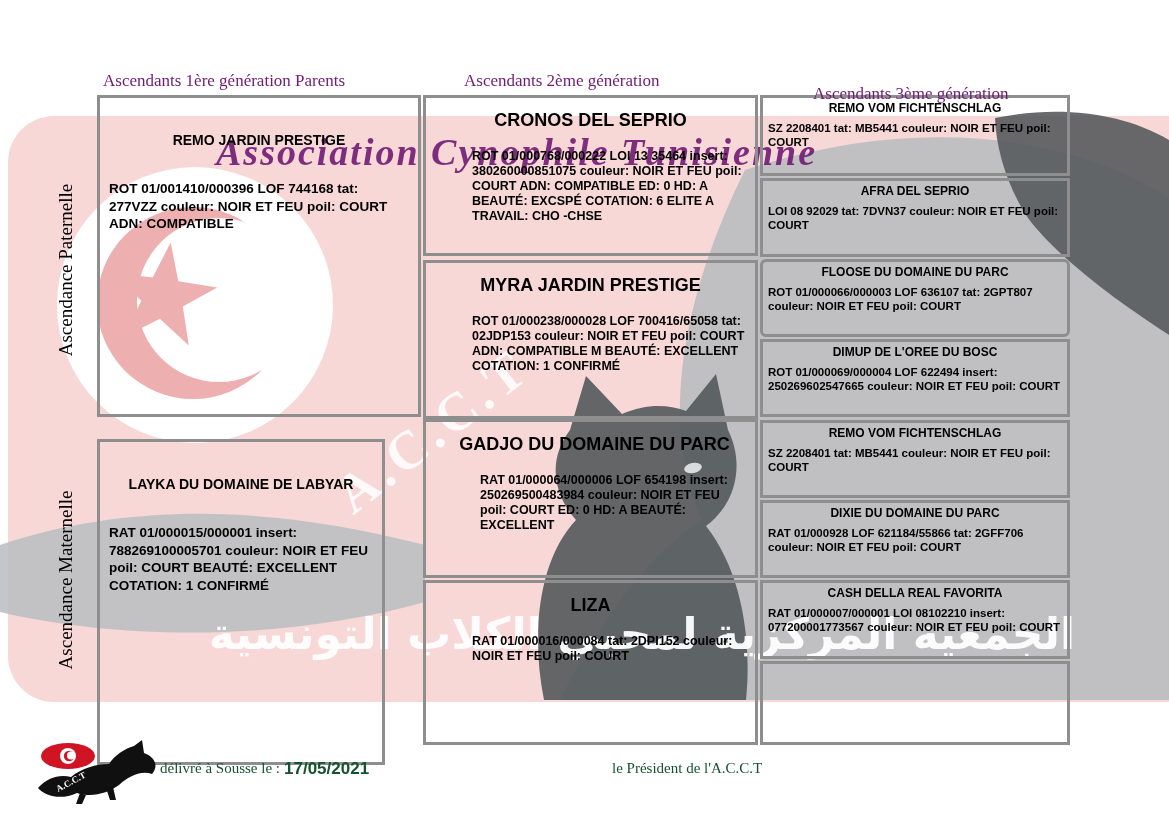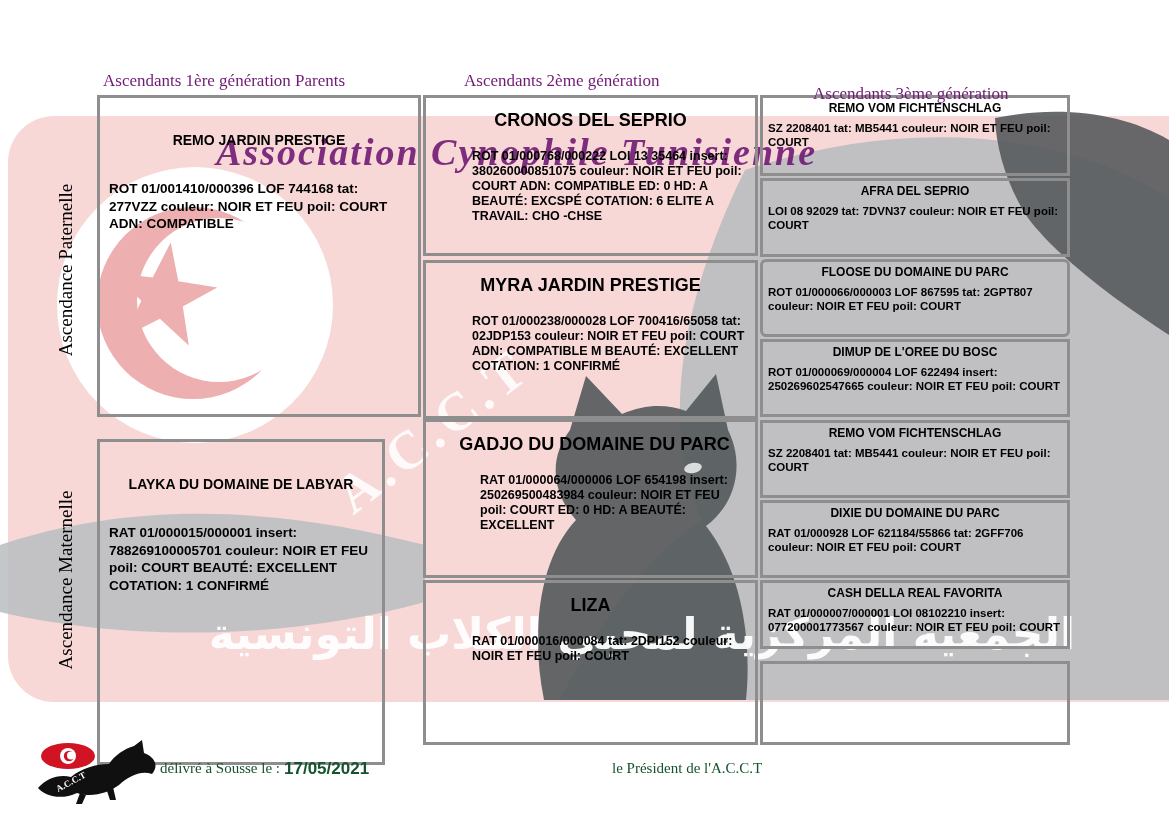--- a/index.html
+++ b/index.html
@@ -126,7 +126,7 @@
 </div>
 <div class="box" style="left:760px;top:259px;width:310px;height:78px;border-radius:6px;">
   <div class="box-title g3-title">FLOOSE DU DOMAINE DU PARC</div>
-  <div class="box-details g3-details">ROT 01/000066/000003 LOF 867595 tat: 2GPT807 couleur: NOIR ET FEU poil: COURT</div>
+  <div class="box-details g3-details">ROT 01/000066/000003 LOF 636107 tat: 2GPT807 couleur: NOIR ET FEU poil: COURT</div>
 </div>
 <div class="box" style="left:760px;top:339px;width:310px;height:78px;">
   <div class="box-title g3-title">DIMUP DE L'OREE DU BOSC</div>

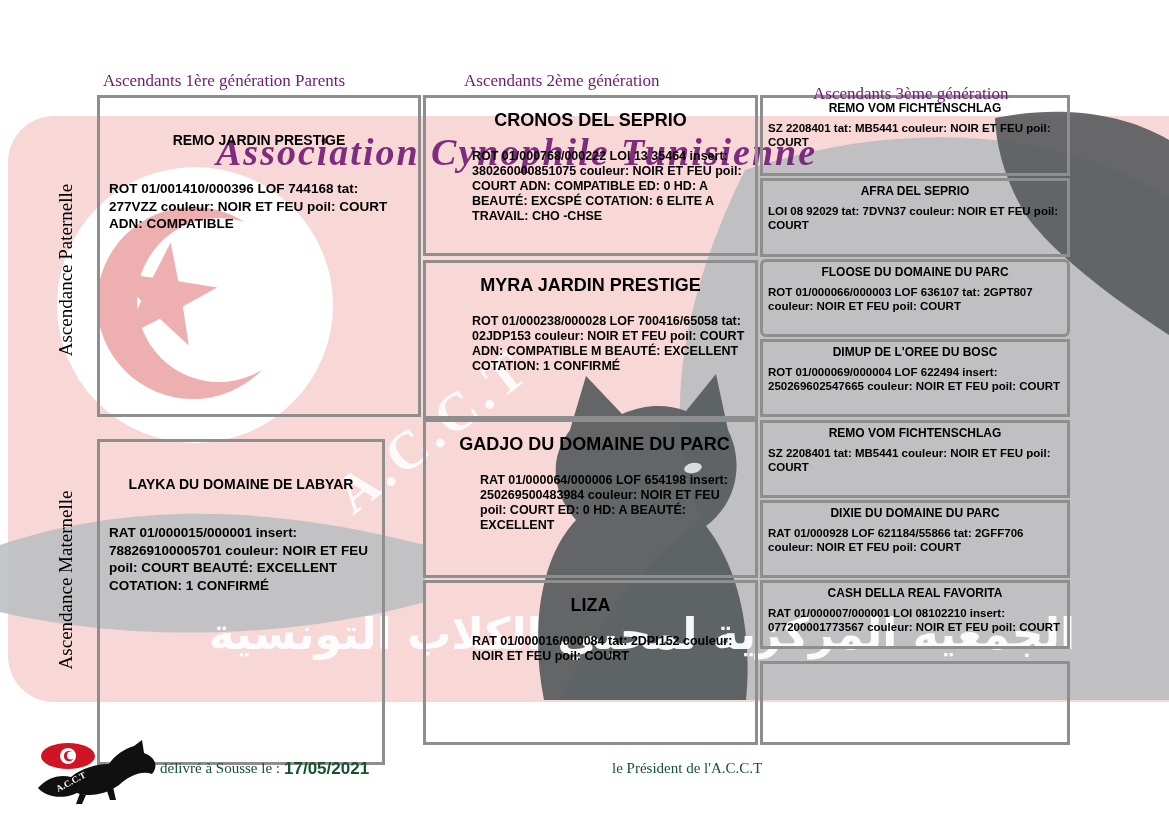--- a/index.html
+++ b/index.html
@@ -140,7 +140,7 @@
   <div class="box-title g3-title">DIXIE DU DOMAINE DU PARC</div>
   <div class="box-details g3-details">RAT 01/000928 LOF 621184/55866 tat: 2GFF706 couleur: NOIR ET FEU poil: COURT</div>
 </div>
-<div class="box" style="left:760px;top:580px;width:310px;height:69px;">
+<div class="box" style="left:760px;top:580px;width:310px;height:79px;">
   <div class="box-title g3-title">CASH DELLA REAL FAVORITA</div>
   <div class="box-details g3-details">RAT 01/000007/000001 LOI 08102210 insert: 077200001773567 couleur: NOIR ET FEU poil: COURT</div>
 </div>

